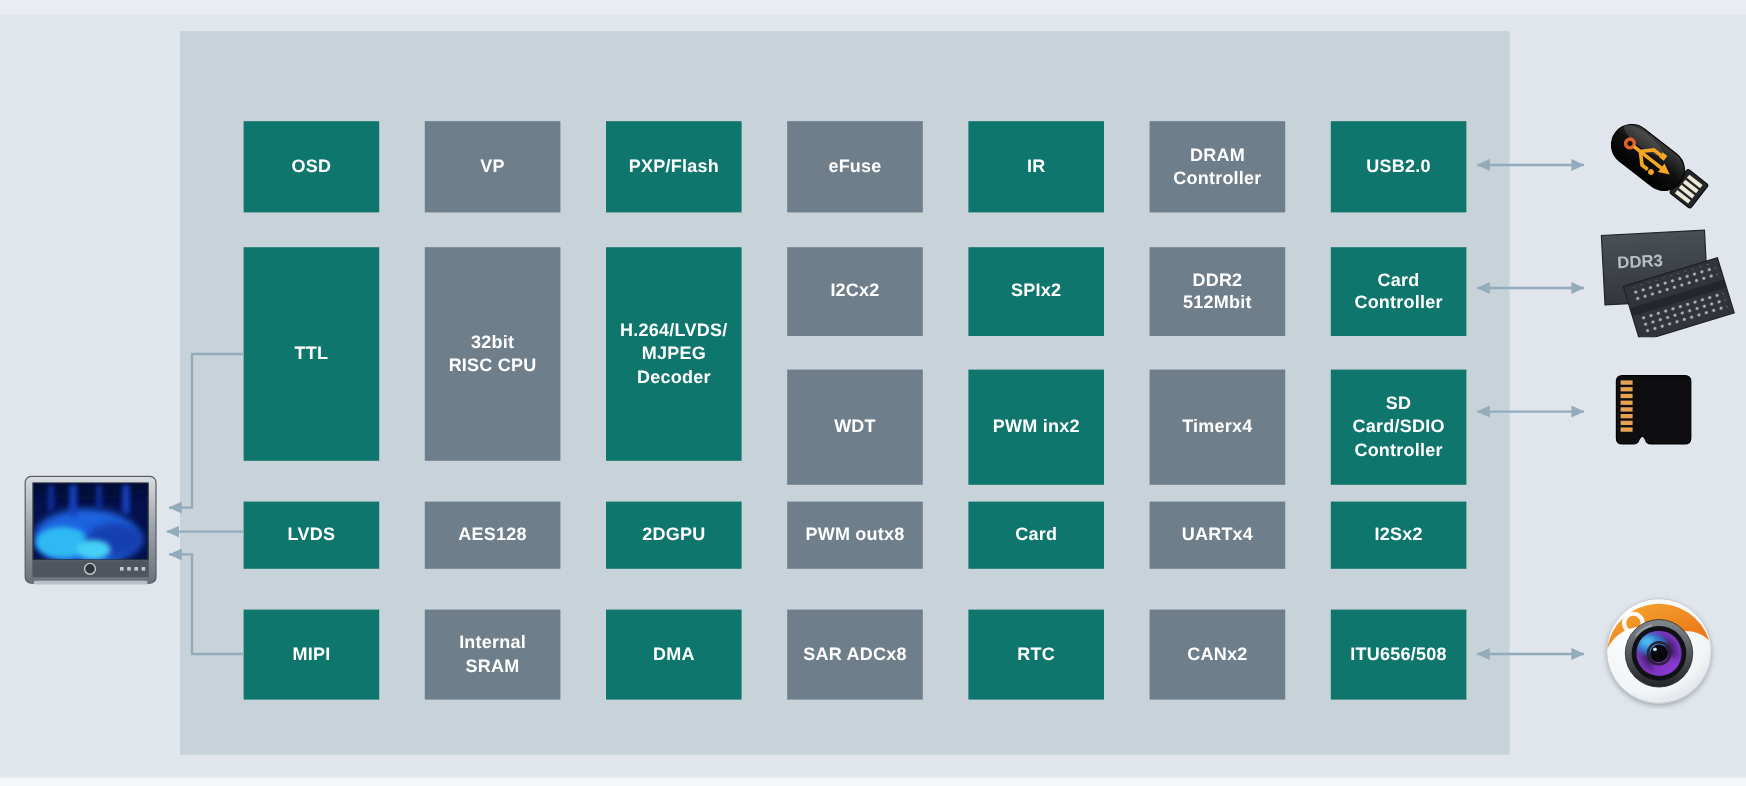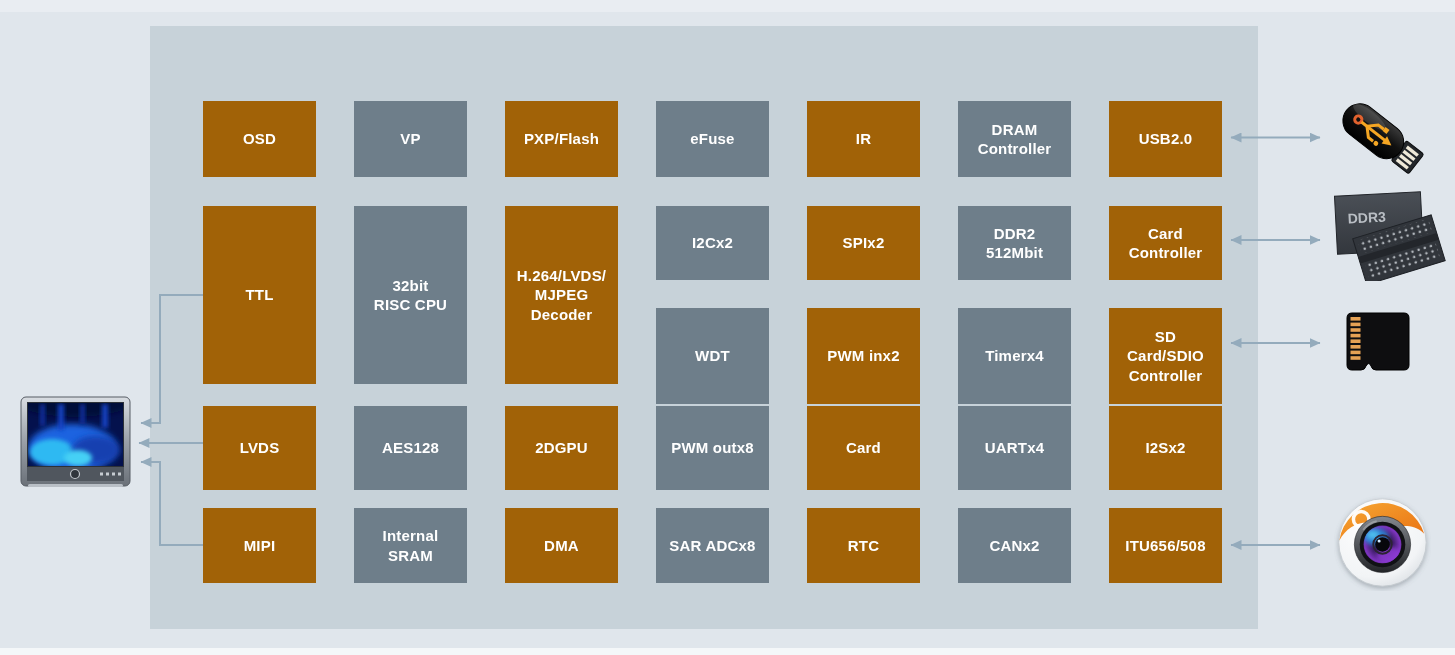--- a/index.html
+++ b/index.html
@@ -18,7 +18,7 @@
     font-weight:700;font-size:15px;line-height:1.3;letter-spacing:.2px;
     white-space:pre-line;
   }
-  .red{background:#a16207}
+  .red{background:#0f766e}
   .gray{background:#6e7e8a}
   .c1{left:203px}.c2{left:354px}.c3{left:505px}.c4{left:656px}.c5{left:807px}.c6{left:958px}.c7{left:1109px}
   .r1{top:101px;height:76px}

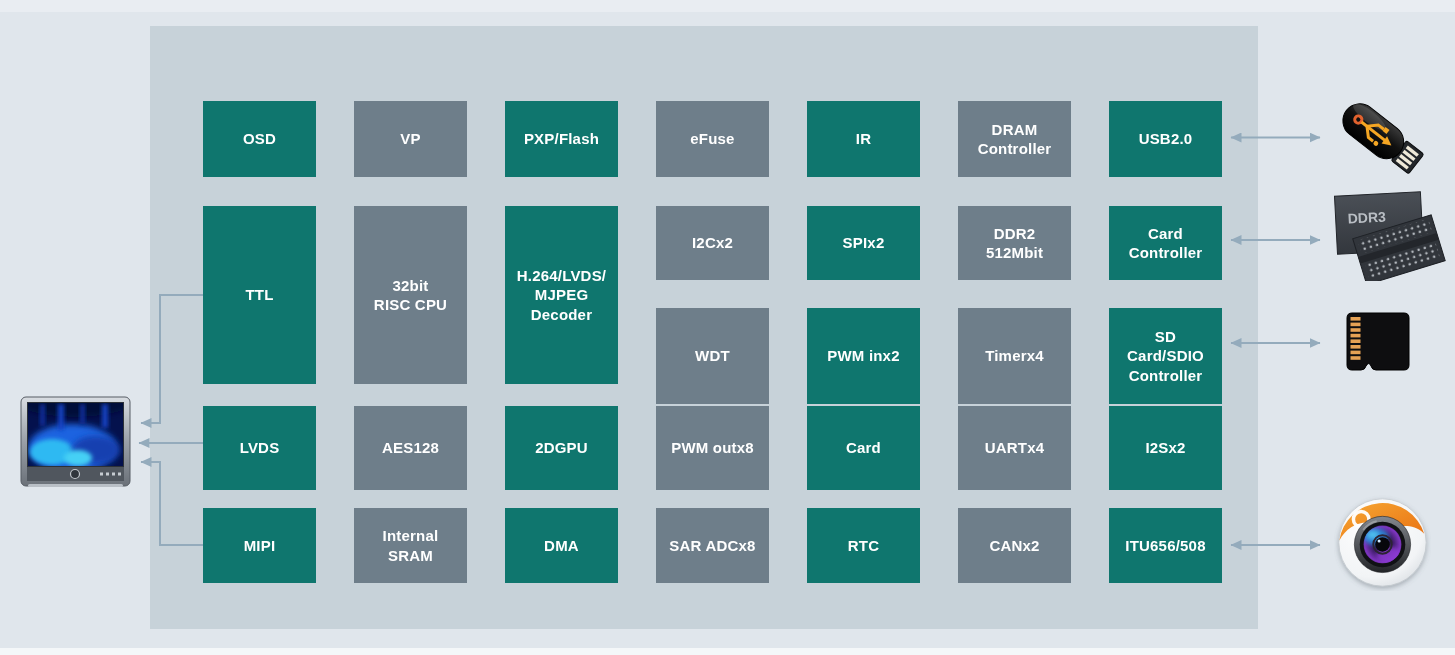--- a/index.html
+++ b/index.html
@@ -25,7 +25,7 @@
   .rt{top:206px;height:178px}
   .r2a{top:206px;height:74px}
   .r2b{top:308px;height:96px}
-  .r3{top:406px;height:84px}
+  .r3{top:418px;height:56px}
   .r4{top:508px;height:75px}
   .wires{position:absolute;left:0;top:0;pointer-events:none}
   .icon{position:absolute}

